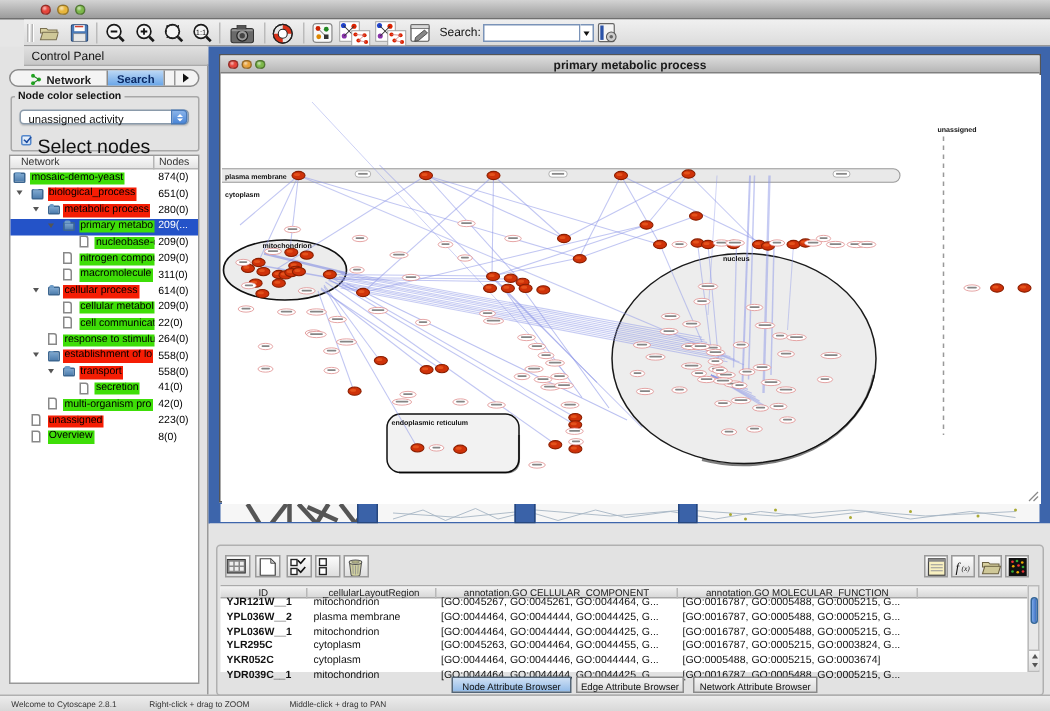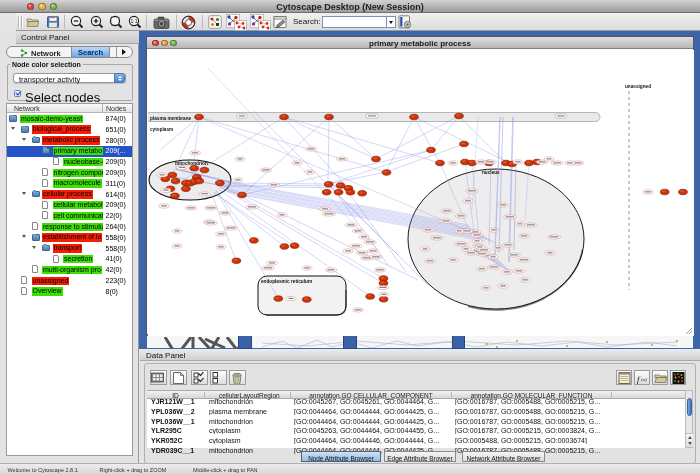--- a/index.html
+++ b/index.html
@@ -67,7 +67,6 @@
 <div class="abs tl" style="left:26.5px;background:radial-gradient(circle at 35% 30%,#fff8 10%,transparent 40%),#e6453c;border:0.5px solid rgba(0,0,0,.35)"></div>
 <div class="abs tl" style="left:38px;background:radial-gradient(circle at 35% 30%,#fff8 10%,transparent 40%),#e8b63c;border:0.5px solid rgba(0,0,0,.35)"></div>
 <div class="abs tl" style="left:49.5px;background:radial-gradient(circle at 35% 30%,#fff8 10%,transparent 40%),#7cb84a;border:0.5px solid rgba(0,0,0,.35)"></div>
-<div class="abs" id="title">Cytoscape Desktop (New Session)</div>
 </div>
 <div class="abs" id="toolbar">
 <div class="abs" style="left:2px;top:3px;width:1.5px;height:12px;background:#b5b5b5;border-right:1px solid #fff"></div>

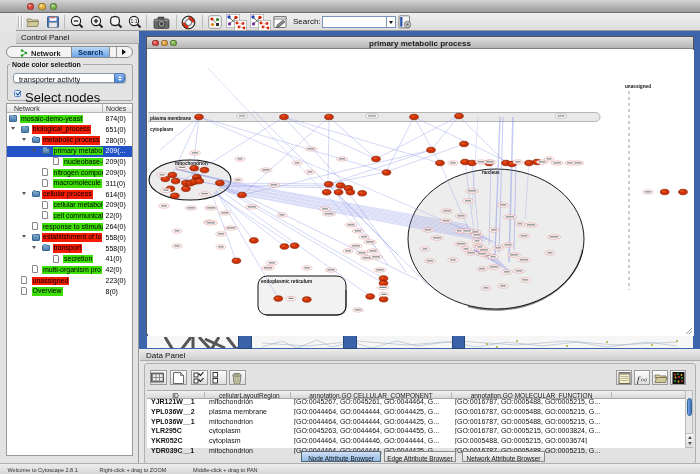--- a/index.html
+++ b/index.html
@@ -197,7 +197,7 @@
 <div class="abs" id="grpbox"></div>
     <div class="abs" id="grplab">Node color selection</div>
 <div class="abs" id="combo">
-      <div class="abs t">transporter activity</div>
+      <div class="abs t">unassigned activity</div>
       <div class="abs" id="stepper"></div>
     </div>
 <div class="abs" id="chk"></div>

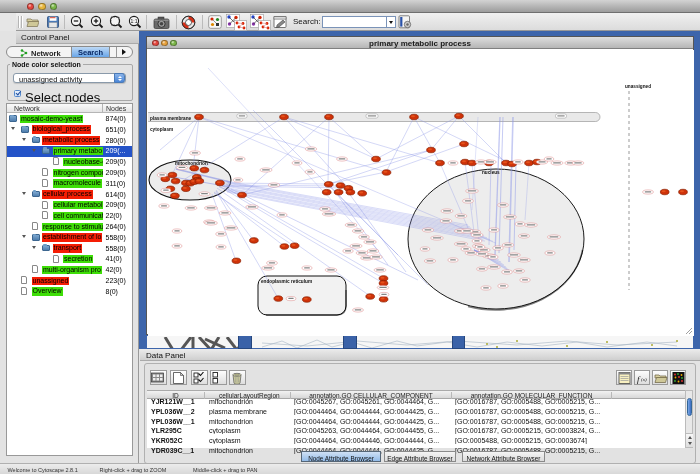--- a/index.html
+++ b/index.html
@@ -746,7 +746,6 @@
 </div>
 </div>
 <div class="abs" id="dp">
-<div class="abs" id="dphead">Data Panel</div>
 <div class="abs" id="dtool">
 <div class="dbtn" style="left:4.5px"></div>
 <div class="dbtn" style="left:24.5px"></div>

